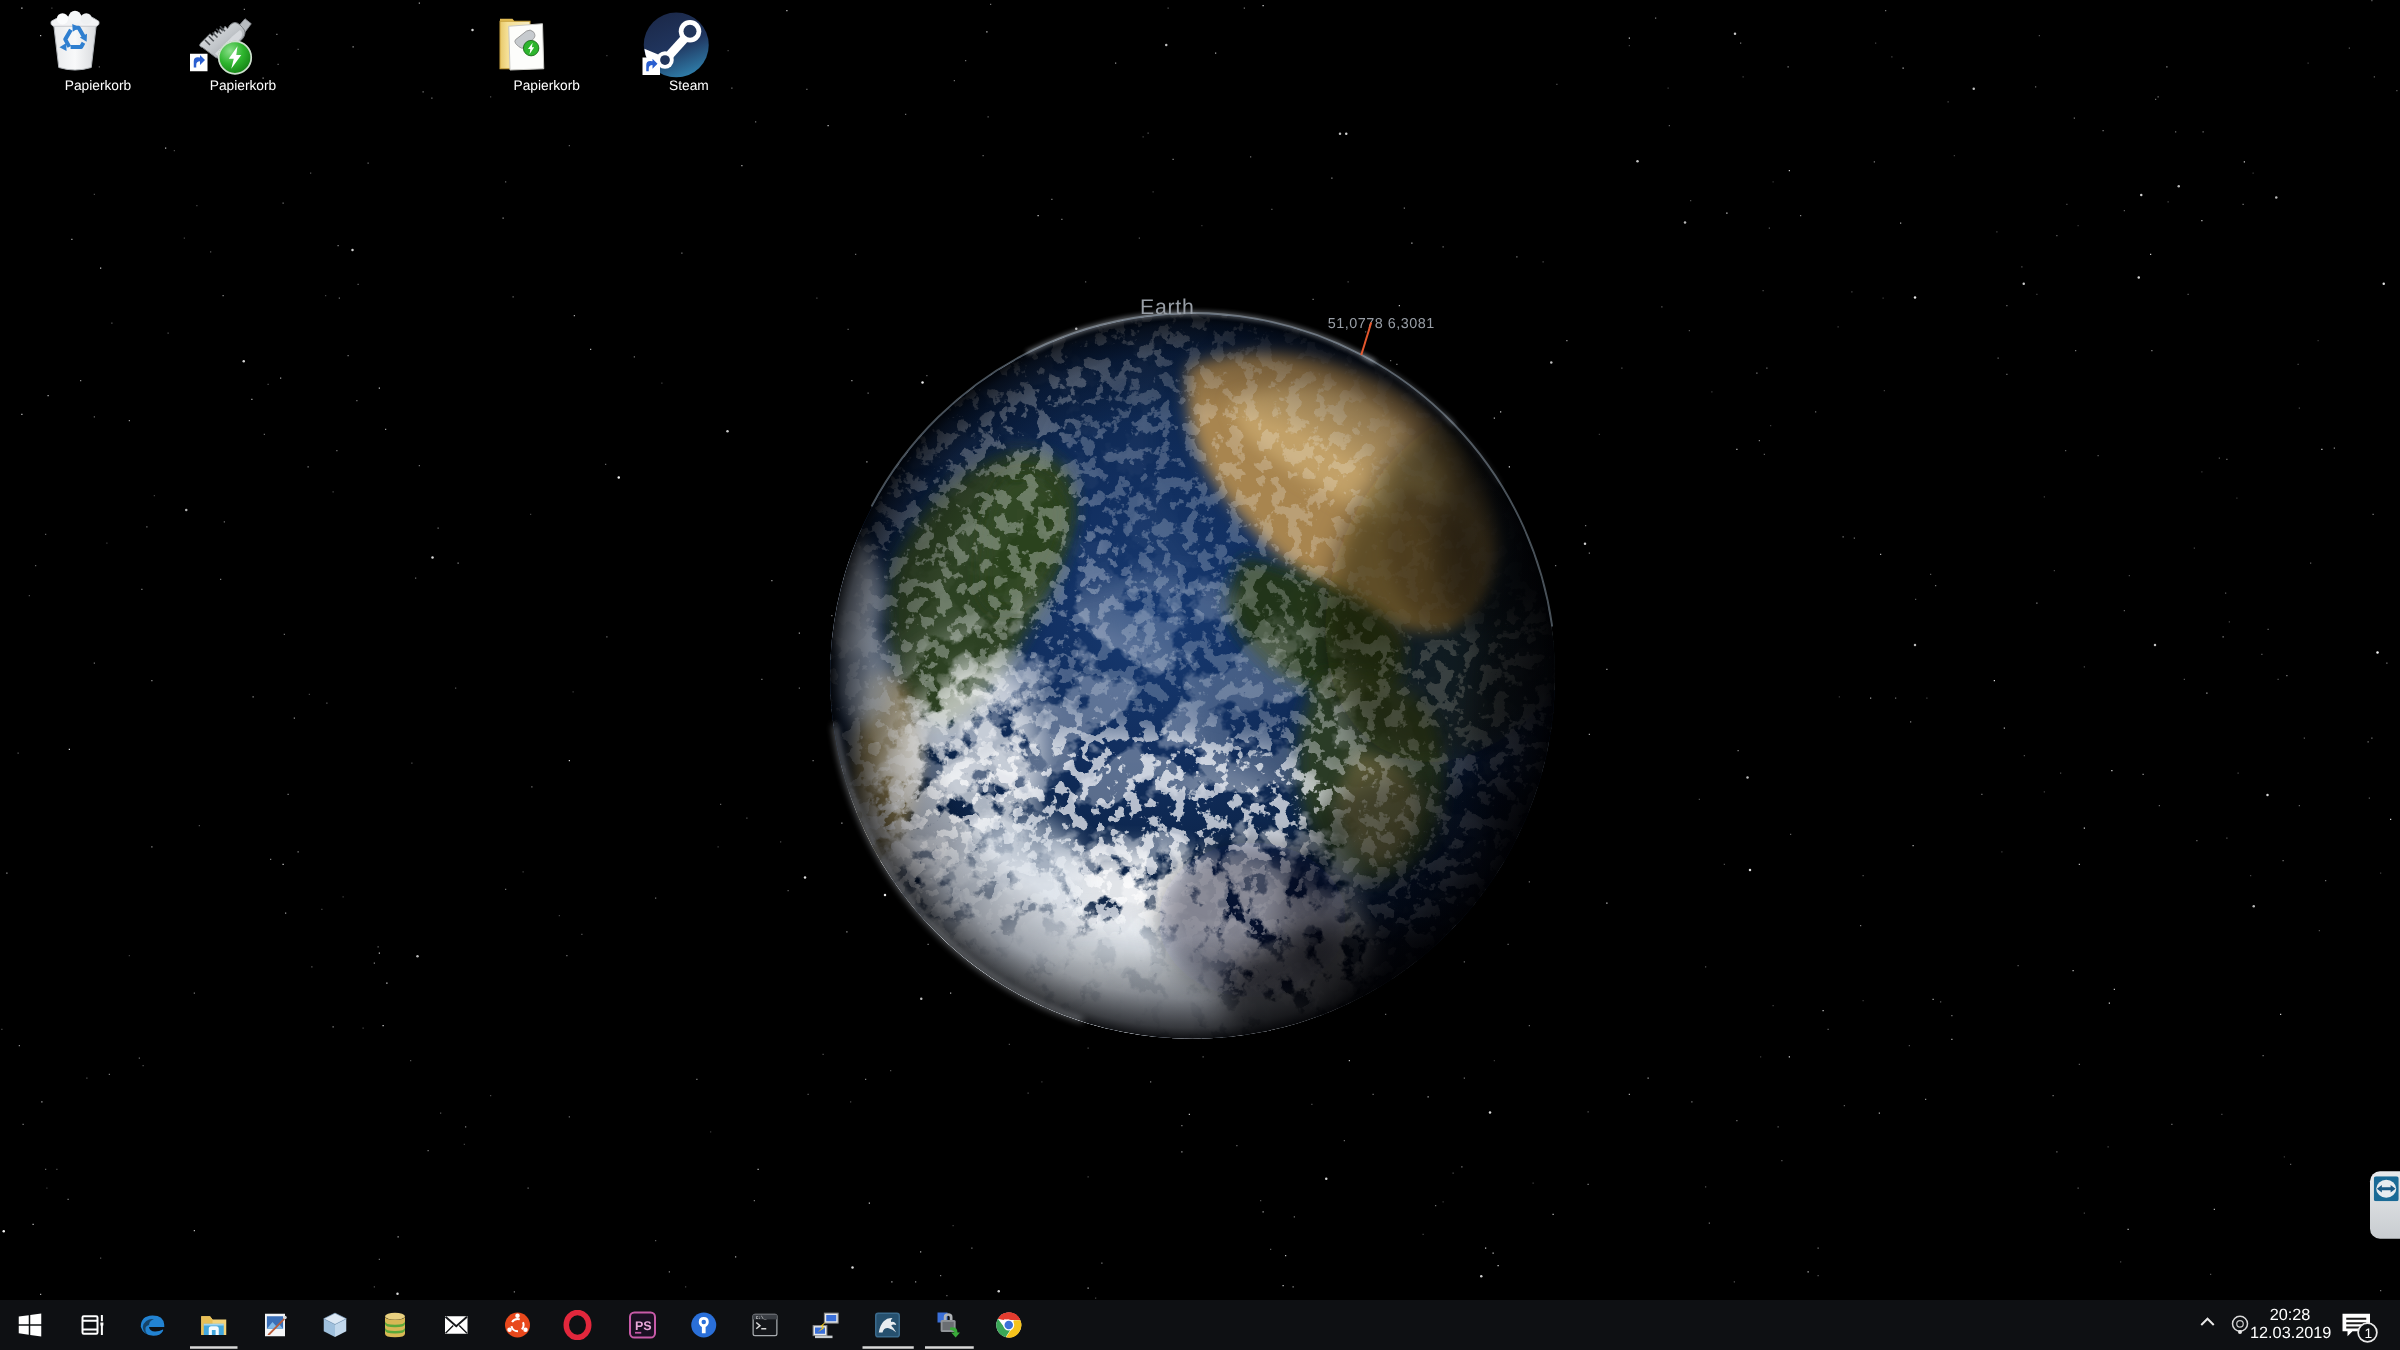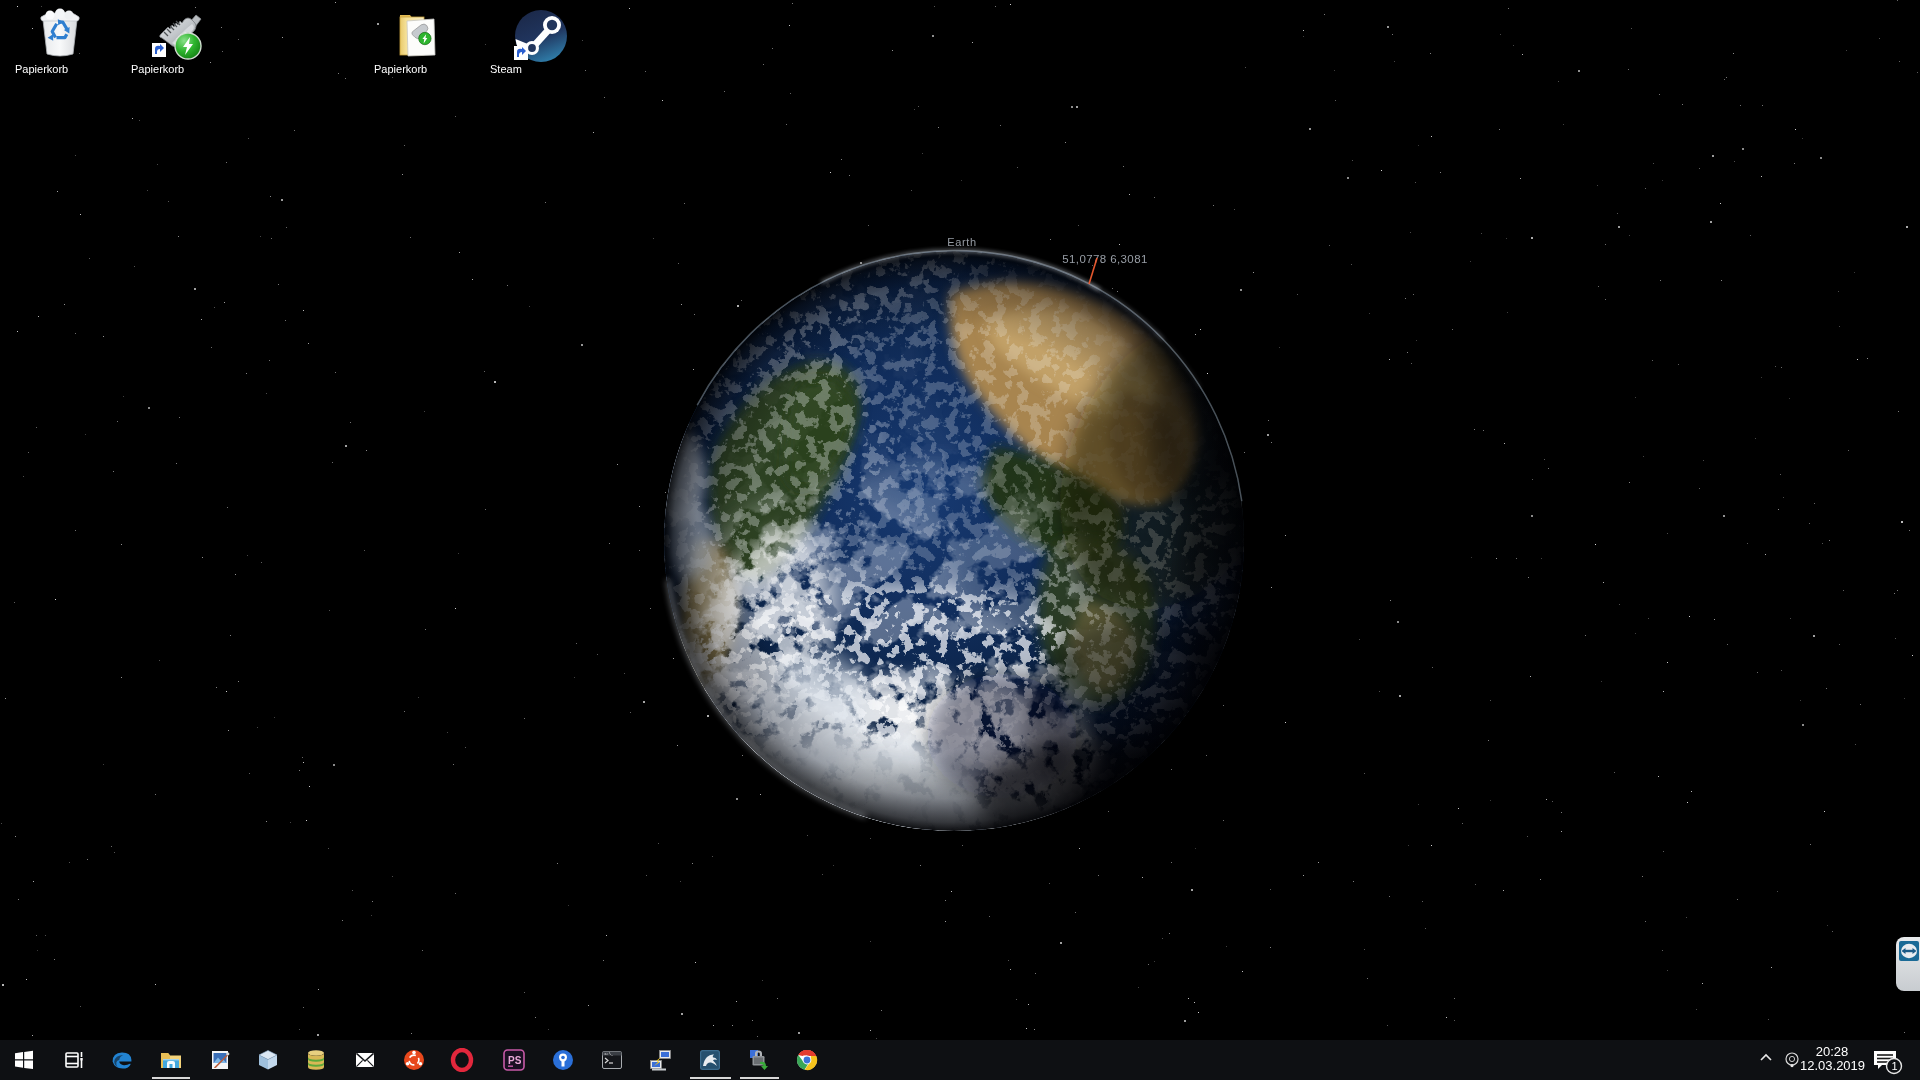--- a/index.html
+++ b/index.html
@@ -7,7 +7,7 @@
 .s3{position:absolute;left:0;top:0;width:2px;height:2px;border-radius:1px;background:transparent;box-shadow:1267px 434px rgba(255,255,255,0.81),869px 623px rgba(255,255,255,0.84),345px 445px rgba(255,255,255,0.85),194px 288px rgba(255,255,255,0.83),935px 587px rgba(255,255,255,1.0),1906px 226px rgba(255,255,255,0.9),1054px 510px rgba(255,255,255,0.85),1813px 635px rgba(255,255,255,0.84),1531px 237px rgba(255,255,255,0.9),494px 381px rgba(255,255,255,0.96),738px 594px rgba(255,255,255,0.87),737px 305px rgba(255,255,255,0.93),1184px 1020px rgba(255,255,255,0.82),1820px 157px rgba(255,255,255,0.72),281px 199px rgba(255,255,255,0.82),148px 407px rgba(255,255,255,0.7),860px 262px rgba(255,255,255,0.71),1742px 148px rgba(255,255,255,0.73),705px 490px rgba(255,255,255,0.85),1710px 221px rgba(255,255,255,0.84),1578px 70px rgba(255,255,255,0.76),1191px 889px rgba(255,255,255,0.86),1399px 695px rgba(255,255,255,0.88),1723px 515px rgba(255,255,255,0.76),825px 592px rgba(255,255,255,0.77),798px 1032px rgba(255,255,255,0.81),643px 701px rgba(255,255,255,0.87),681px 1013px rgba(255,255,255,0.85),1076px 106px rgba(255,255,255,0.84),931px 431px rgba(255,255,255,0.95),1901px 521px rgba(255,255,255,0.98),333px 764px rgba(255,255,255,0.72),1347px 177px rgba(255,255,255,0.72),707px 715px rgba(255,255,255,0.92),1618px 226px rgba(255,255,255,0.81),736px 798px rgba(255,255,255,0.74),1060px 942px rgba(255,255,255,0.83),1309px 128px rgba(255,255,255,0.77),1531px 515px rgba(255,255,255,0.73),1387px 26px rgba(255,255,255,0.78),755px 628px rgba(255,255,255,0.78),1071px 106px rgba(255,255,255,0.74),377px 23px rgba(255,255,255,0.83),1712px 155px rgba(255,255,255,0.81),581px 344px rgba(255,255,255,0.79),932px 35px rgba(255,255,255,0.75),317px 1034px rgba(255,255,255,0.86),1096px 756px rgba(255,255,255,0.95),1802px 724px rgba(255,255,255,0.73),1139px 705px rgba(255,255,255,0.85),923px 514px rgba(255,255,255,0.76),1240px 289px rgba(255,255,255,0.75),1397px 621px rgba(255,255,255,0.73),2px 984px rgba(255,255,255,0.96),690px 625px rgba(255,255,255,0.82);}
 
 #globe{position:absolute;left:654px;top:241px;width:600px;height:600px}
-.dlabel{position:absolute;color:#fff;font-size:11px;text-align:left;text-shadow:1px 1px 2px #000,0 0 3px #000;width:90px}
+.dlabel{position:absolute;color:#fff;font-size:11px;text-align:right;text-shadow:1px 1px 2px #000,0 0 3px #000;width:90px}
 .dicon{position:absolute}
 #taskbar{position:absolute;left:0;top:1040px;width:1920px;height:40px;background:#0e1013}
 .tb{position:absolute;top:1048px;width:24px;height:24px}

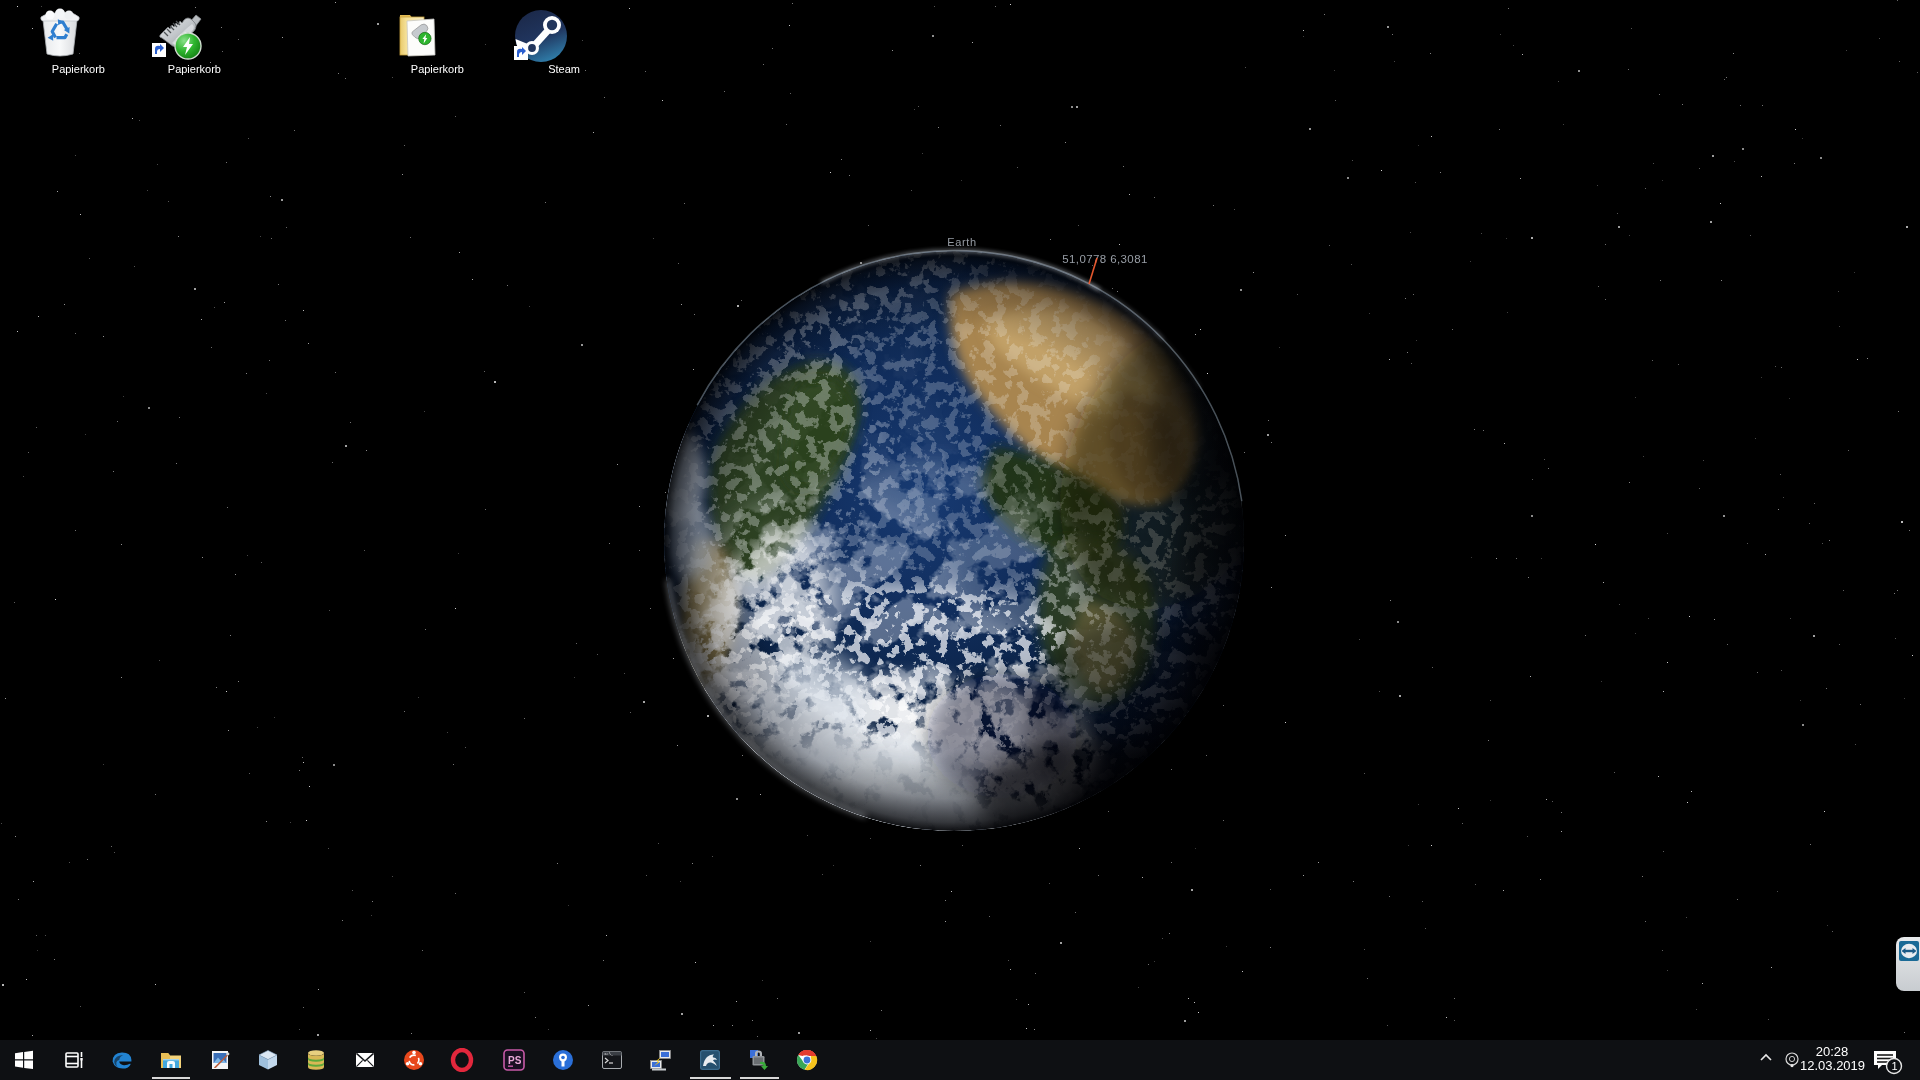--- a/index.html
+++ b/index.html
@@ -238,7 +238,7 @@
 <rect x="2" y="38" width="14" height="14" fill="#fff"></rect>
 <path d="M5,49 L5,44 Q5,40 10,41 L10,39 L14,43 L10,47 L10,44 Q7,44 7,47 L7,49 Z" fill="#2a5fd0"></path>
 </svg>
-<div class="dlabel" style="left:490px;top:63px">Steam</div>
+<div class="dlabel" style="left:477px;top:63px">Steam</div>
 <div id="taskbar"></div>
 <svg class="tb" style="left:12px" width="24" height="24" viewBox="0 0 24 24">
     <g fill="#fff">

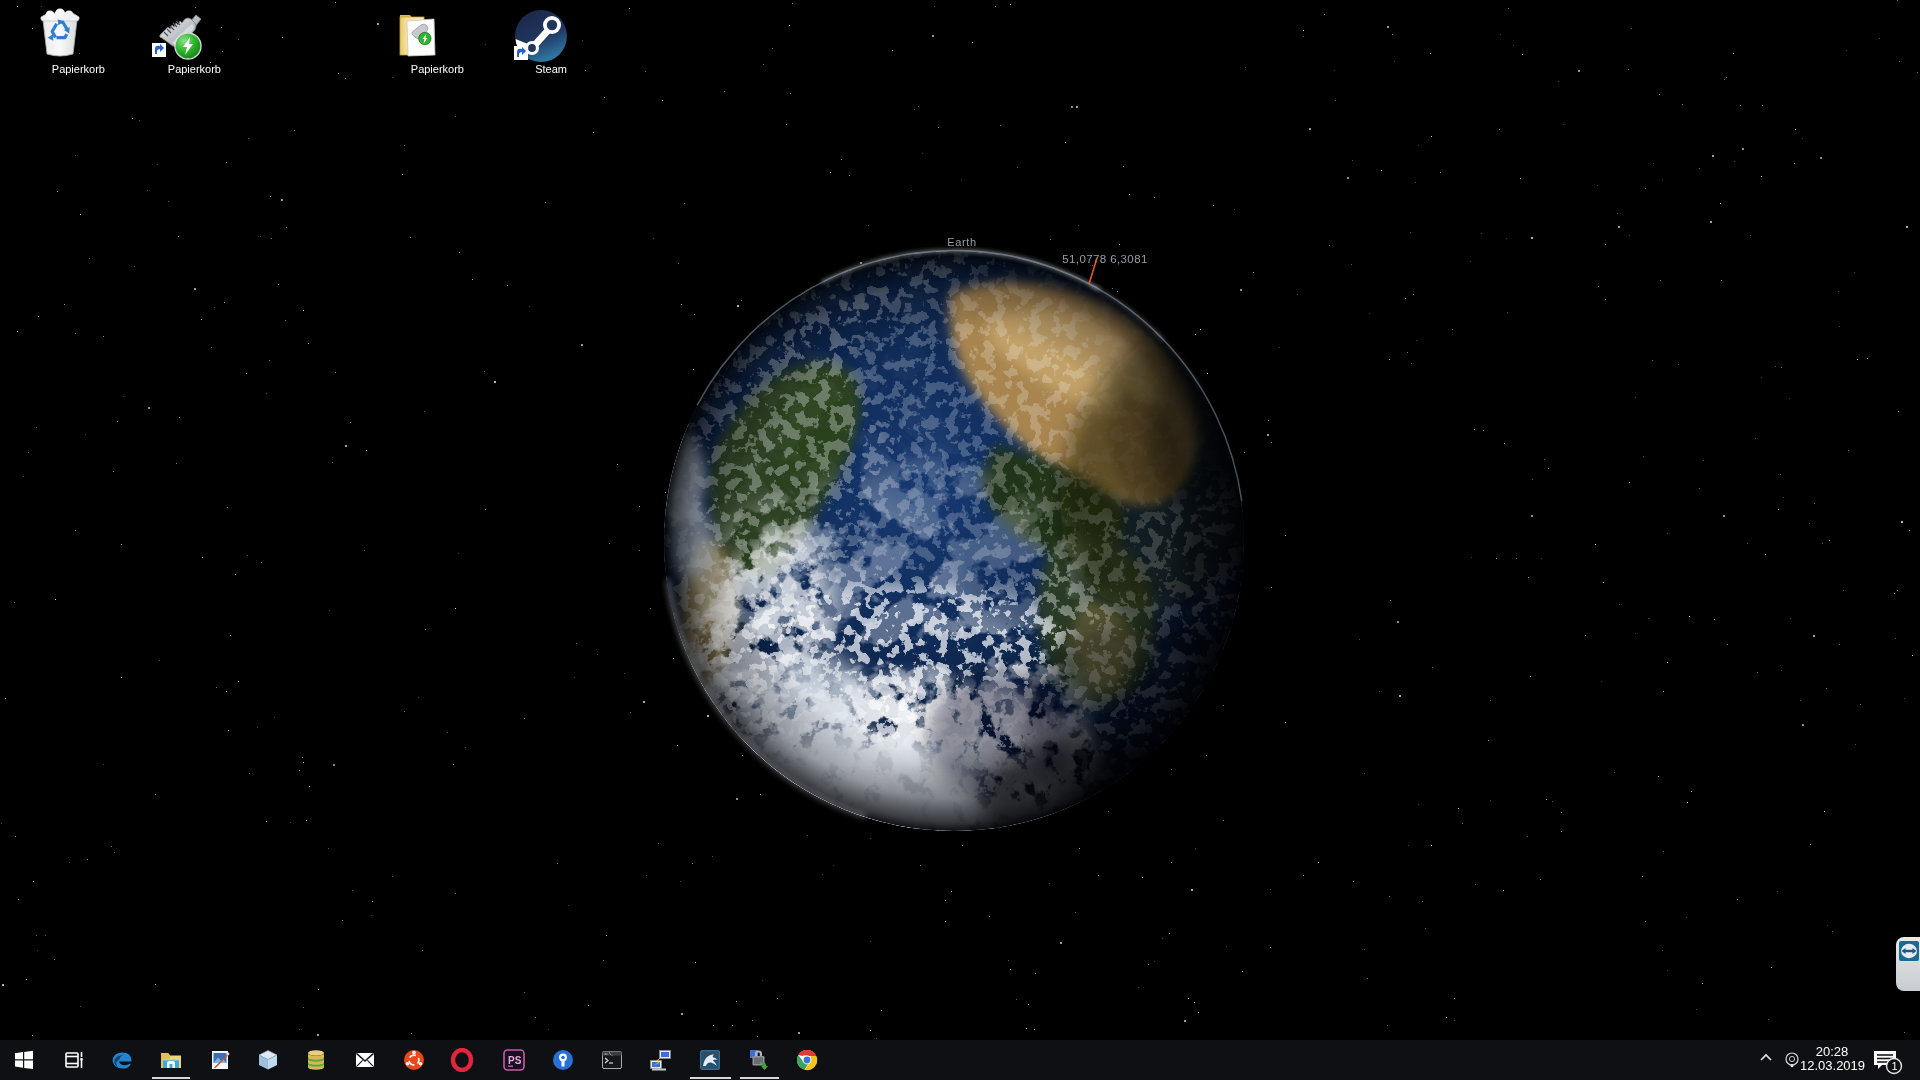--- a/index.html
+++ b/index.html
@@ -136,7 +136,7 @@
 <path d="M14,340 A289,289 0 0 0 211,575" fill="none" stroke="#eef3fa" stroke-width="2.4" opacity="0.7" stroke-linecap="round" filter="url(#b3)"></path>
 </svg>
 
-<div style="position:absolute;left:912px;top:236px;width:100px;text-align:center;color:#989ea6;font-size:11px;letter-spacing:0.6px">Earth</div>
+<div style="position:absolute;left:912px;top:236px;width:100px;text-align:left;color:#989ea6;font-size:17px;letter-spacing:0.6px">Earth</div>
 <div style="position:absolute;left:1020px;top:253px;width:170px;text-align:center;color:#989ea6;font-size:11.5px;letter-spacing:0.4px">51,0778 6,3081</div>
 <svg style="position:absolute;left:0;top:0" width="1920" height="1080" viewBox="0 0 1920 1080" pointer-events="none">
 <line x1="1097" y1="258" x2="1089" y2="284" stroke="#f05c30" stroke-width="1.6" opacity="0.95"></line>

